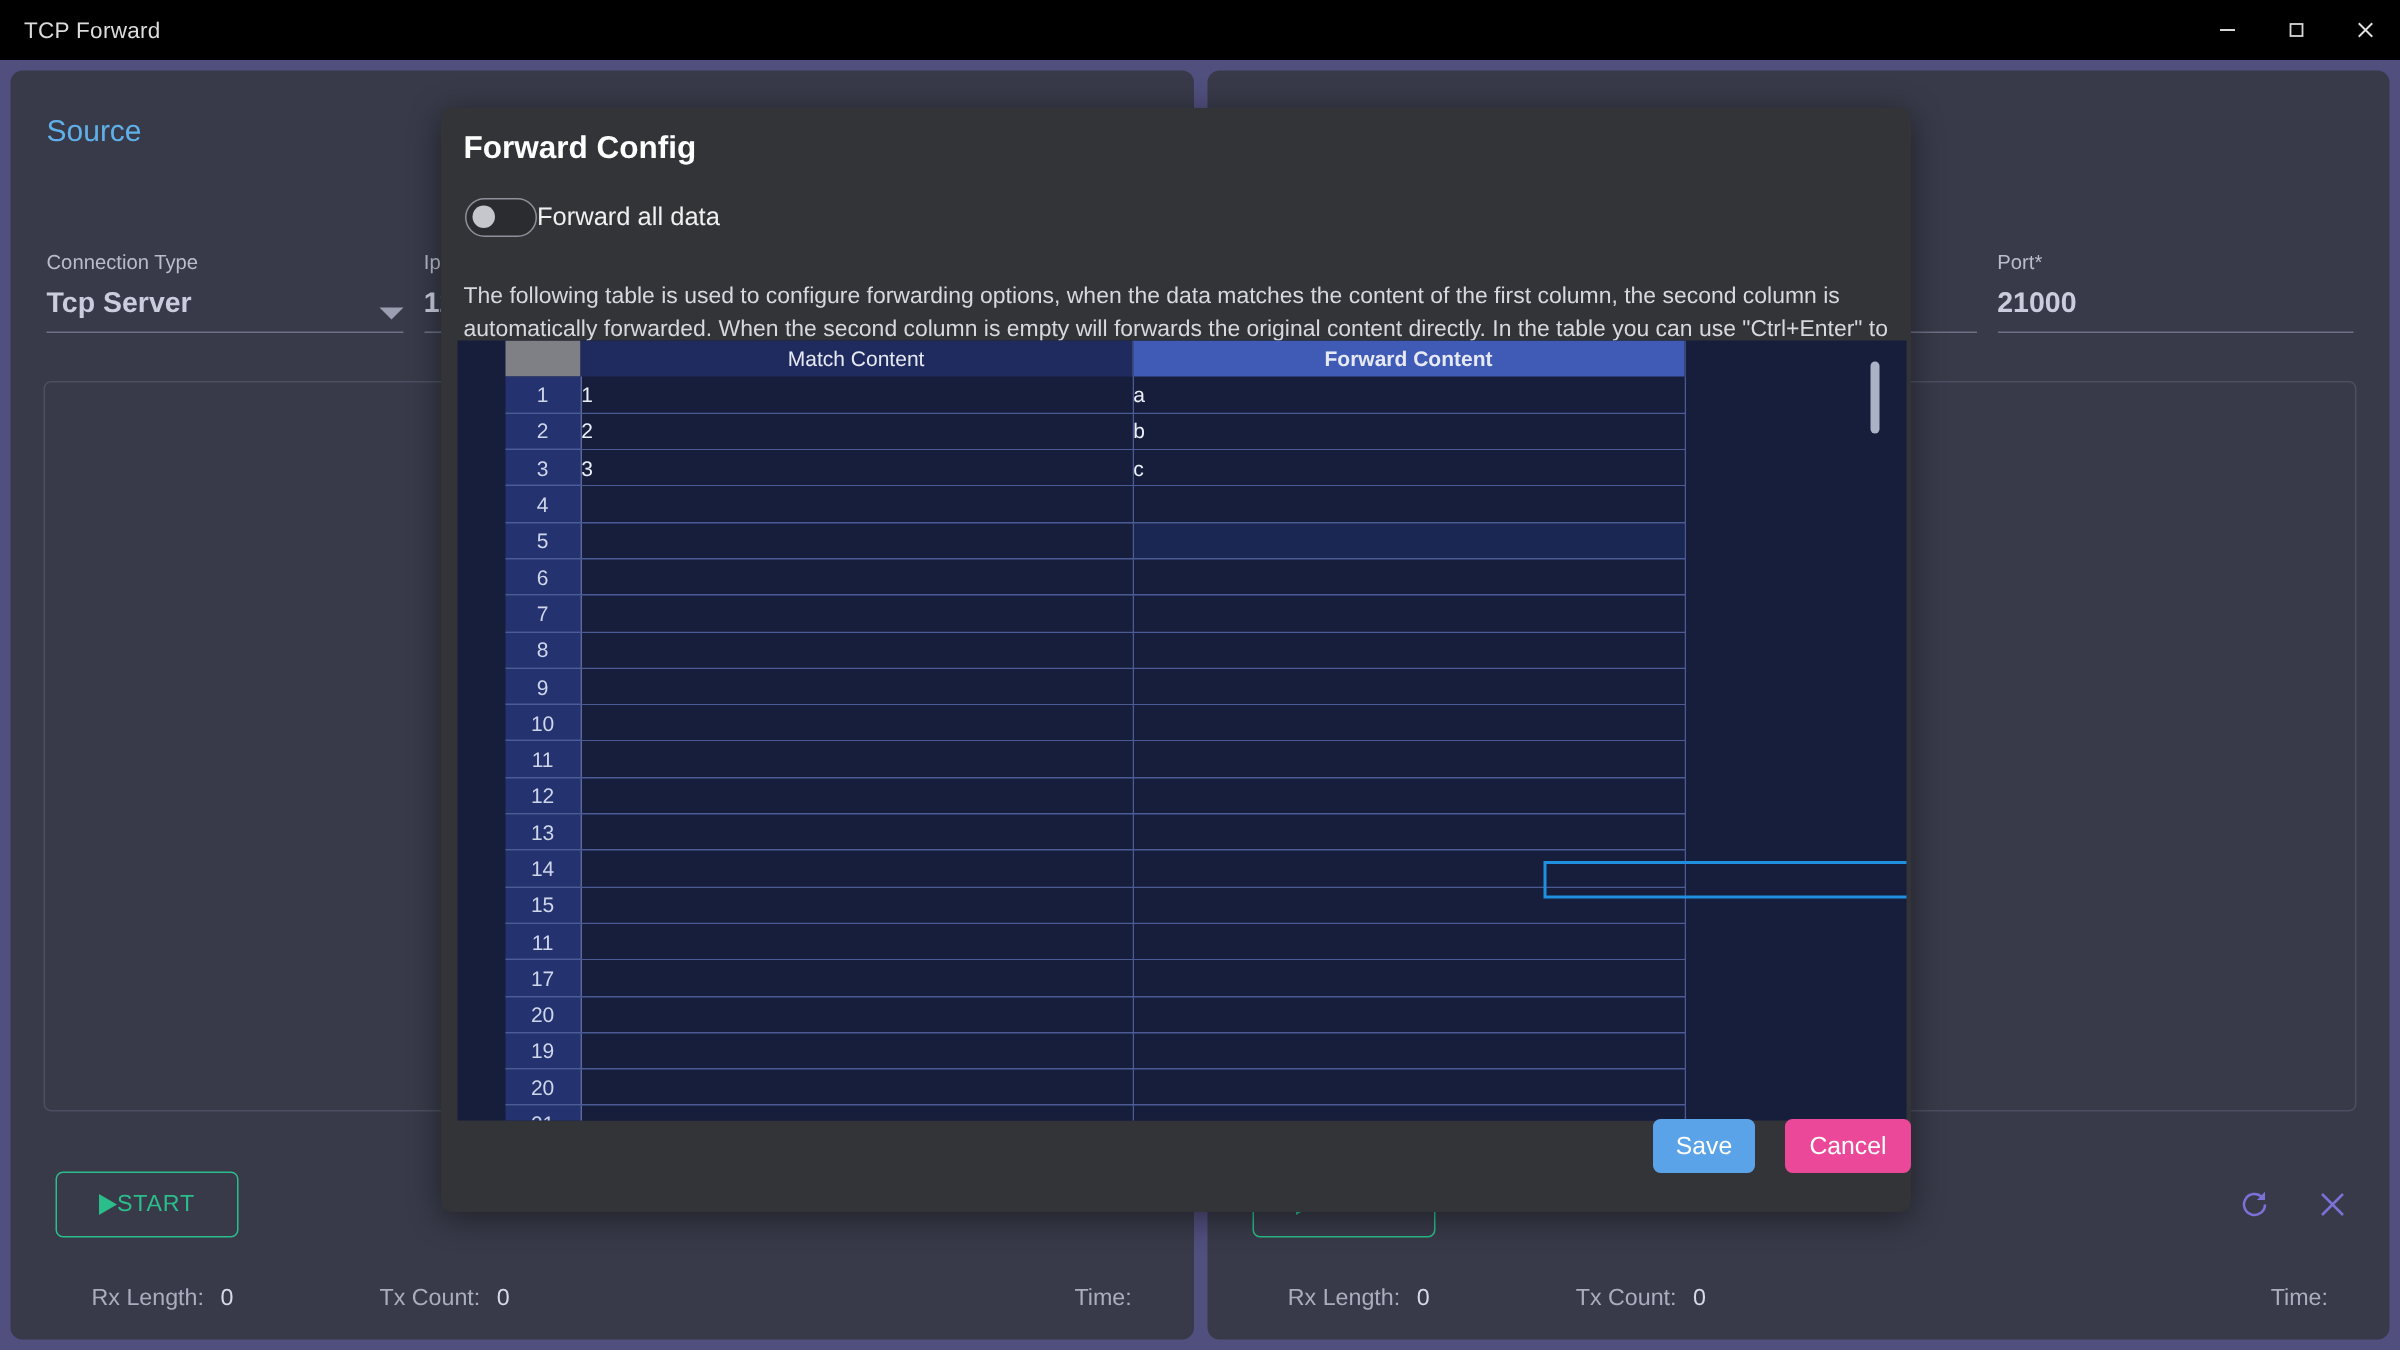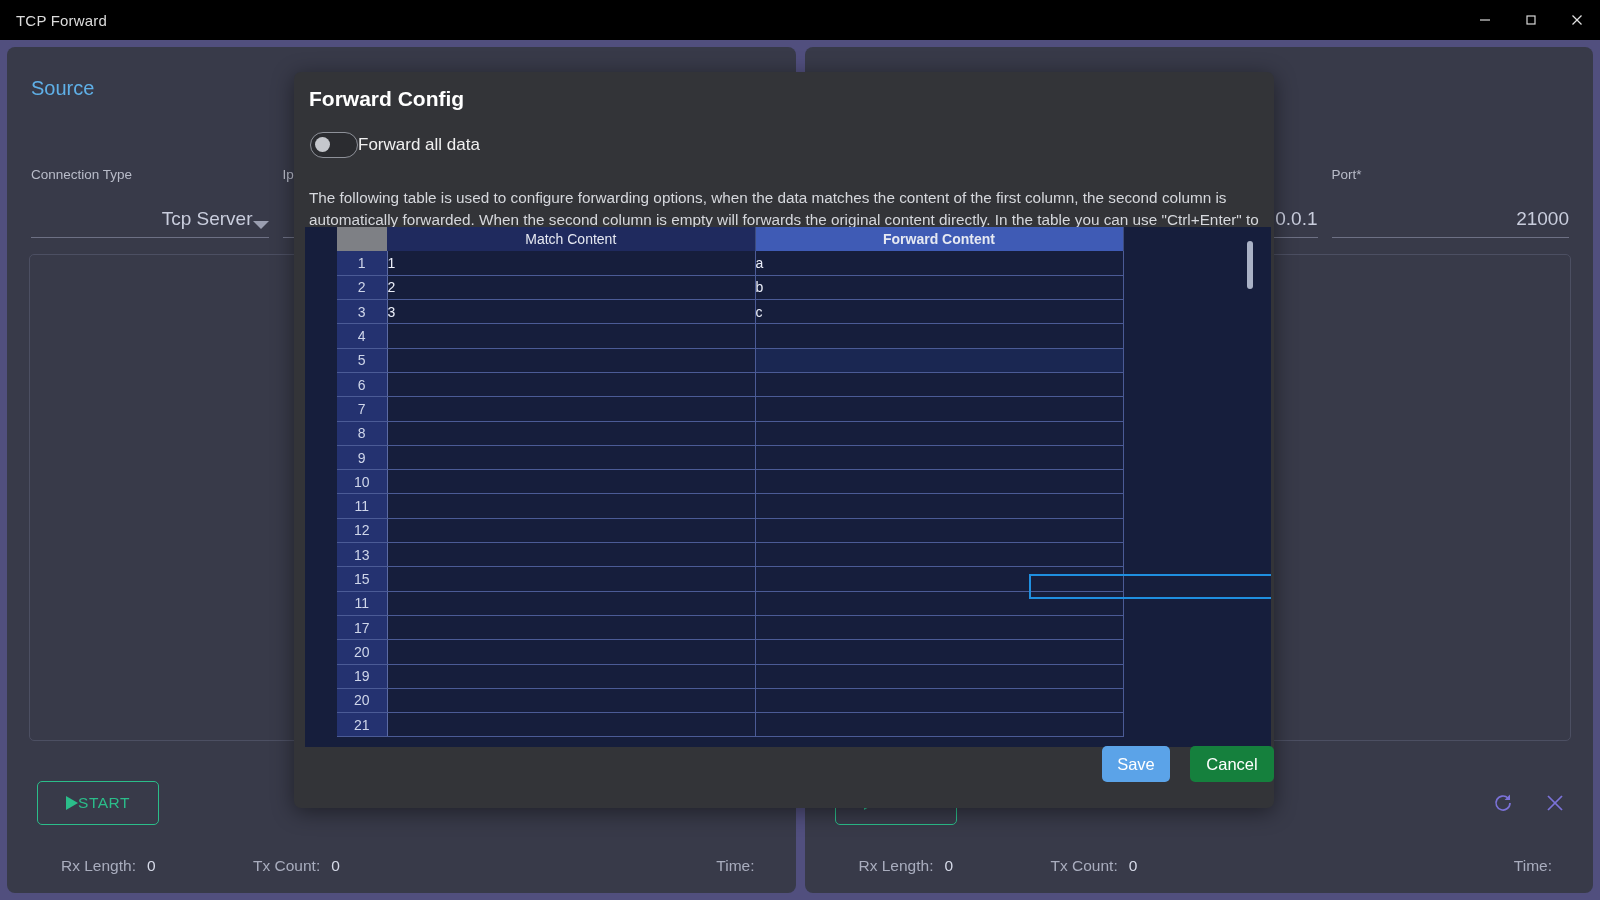--- a/index.html
+++ b/index.html
@@ -47,7 +47,7 @@
 
   .fields { position:absolute; left:24px; top:120px; right:24px; display:flex; gap:14px; }
   .field { flex:1 1 0; }
-  .field .lbl { color:#b9bcc9; font-size:13.5px; margin-bottom:26px; }
+  .field .lbl { color:#b9bcc9; font-size:13.5px; margin-bottom:10px; }
   .field .val { color:#c9cddd; font-size:19px; padding-bottom:7px; }
   .field .underline { height:1px; background:#6d7084; width:100%; }
   .field .valrow { display:flex; align-items:flex-end; justify-content:flex-end; }

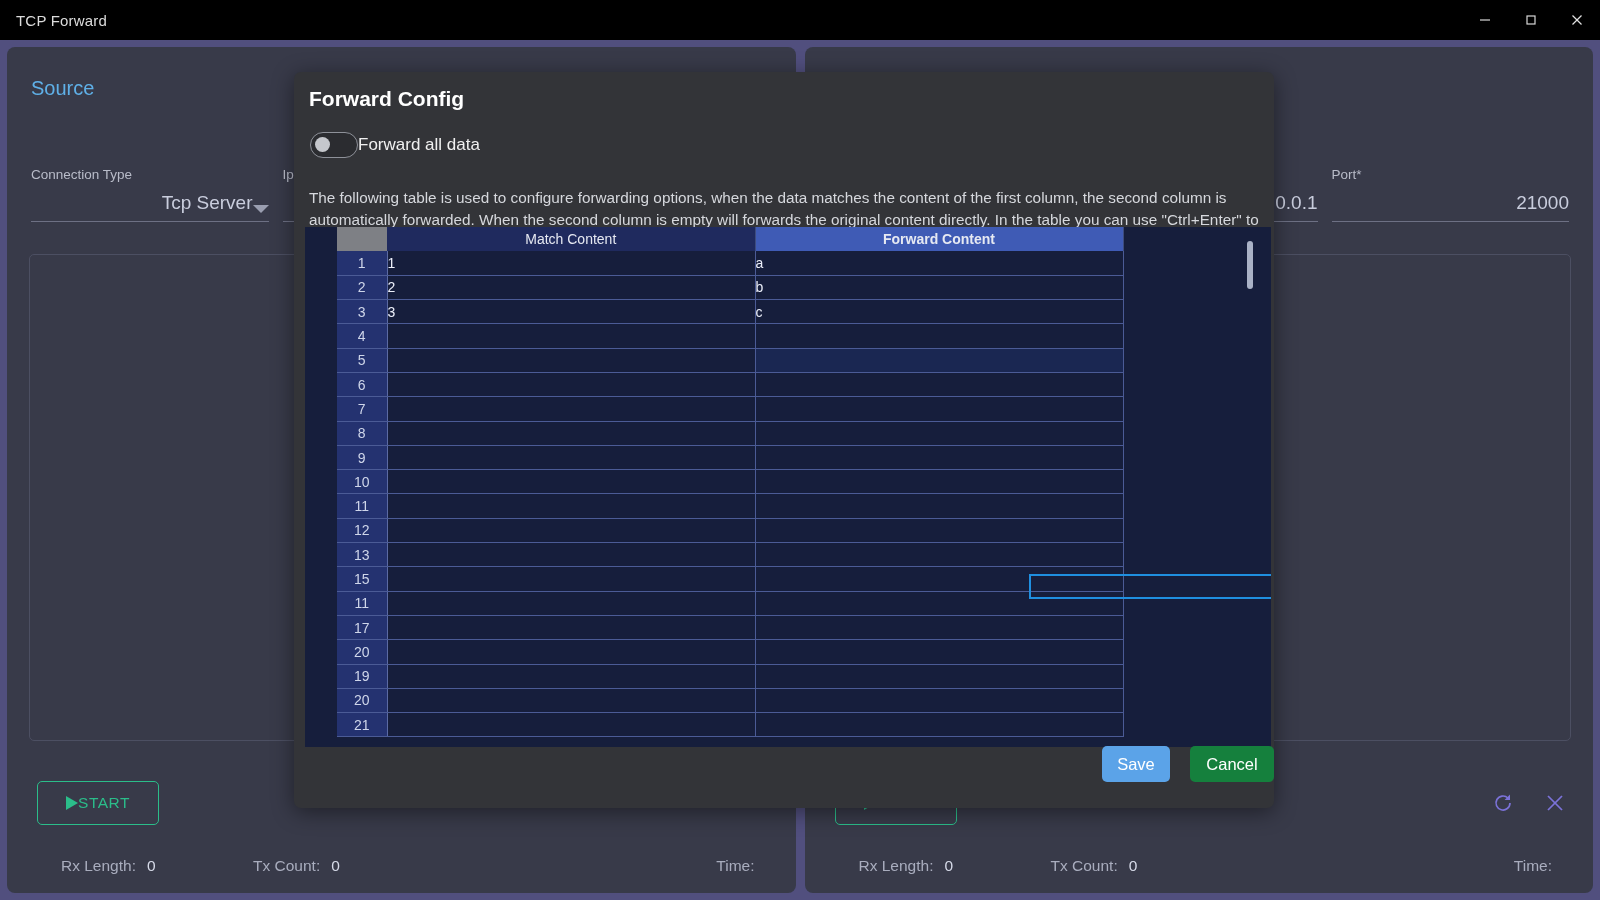--- a/index.html
+++ b/index.html
@@ -50,7 +50,7 @@
   .field .lbl { color:#b9bcc9; font-size:13.5px; margin-bottom:10px; }
   .field .val { color:#c9cddd; font-size:19px; padding-bottom:7px; }
   .field .underline { height:1px; background:#6d7084; width:100%; }
-  .field .valrow { display:flex; align-items:flex-end; justify-content:flex-end; }
+  .field .valrow { display:flex; align-items:flex-end; justify-content:space-between;font-weight:bold; }
   .caret {
     width:0;height:0;border-left:8px solid transparent;border-right:8px solid transparent;
     border-top:8px solid #9a9eb0; margin-bottom:8px;

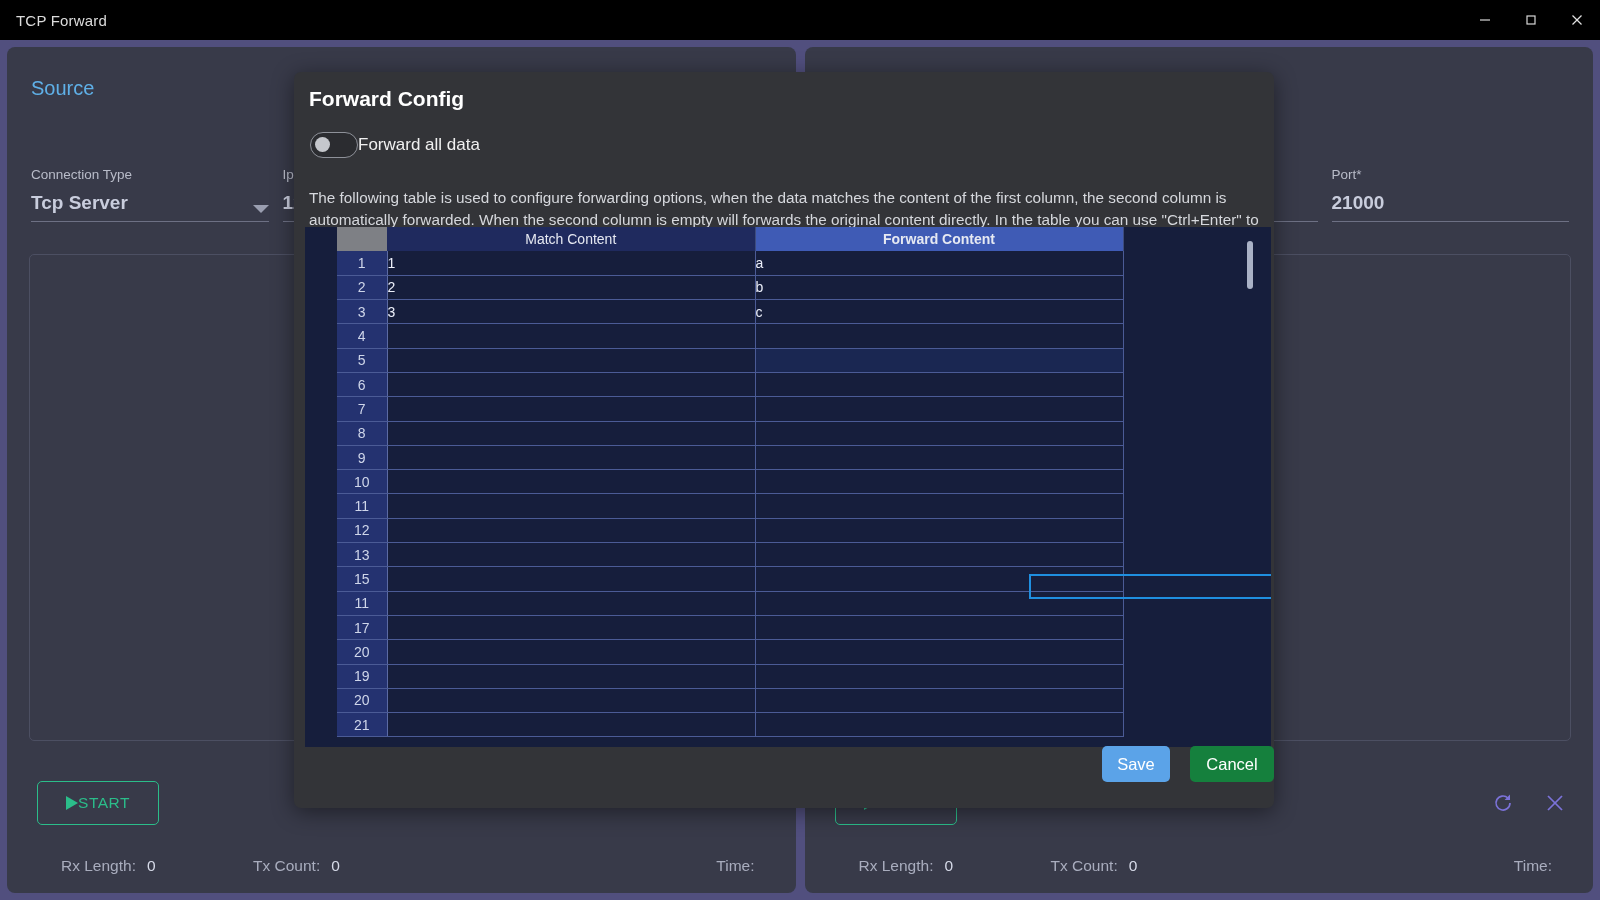--- a/index.html
+++ b/index.html
@@ -389,6 +389,11 @@
               <td class="cell"></td>
             </tr>
             <tr>
+              <td class="rn">14</td>
+              <td class="cell"></td>
+              <td class="cell"></td>
+            </tr>
+            <tr>
               <td class="rn">15</td>
               <td class="cell"></td>
               <td class="cell"></td>

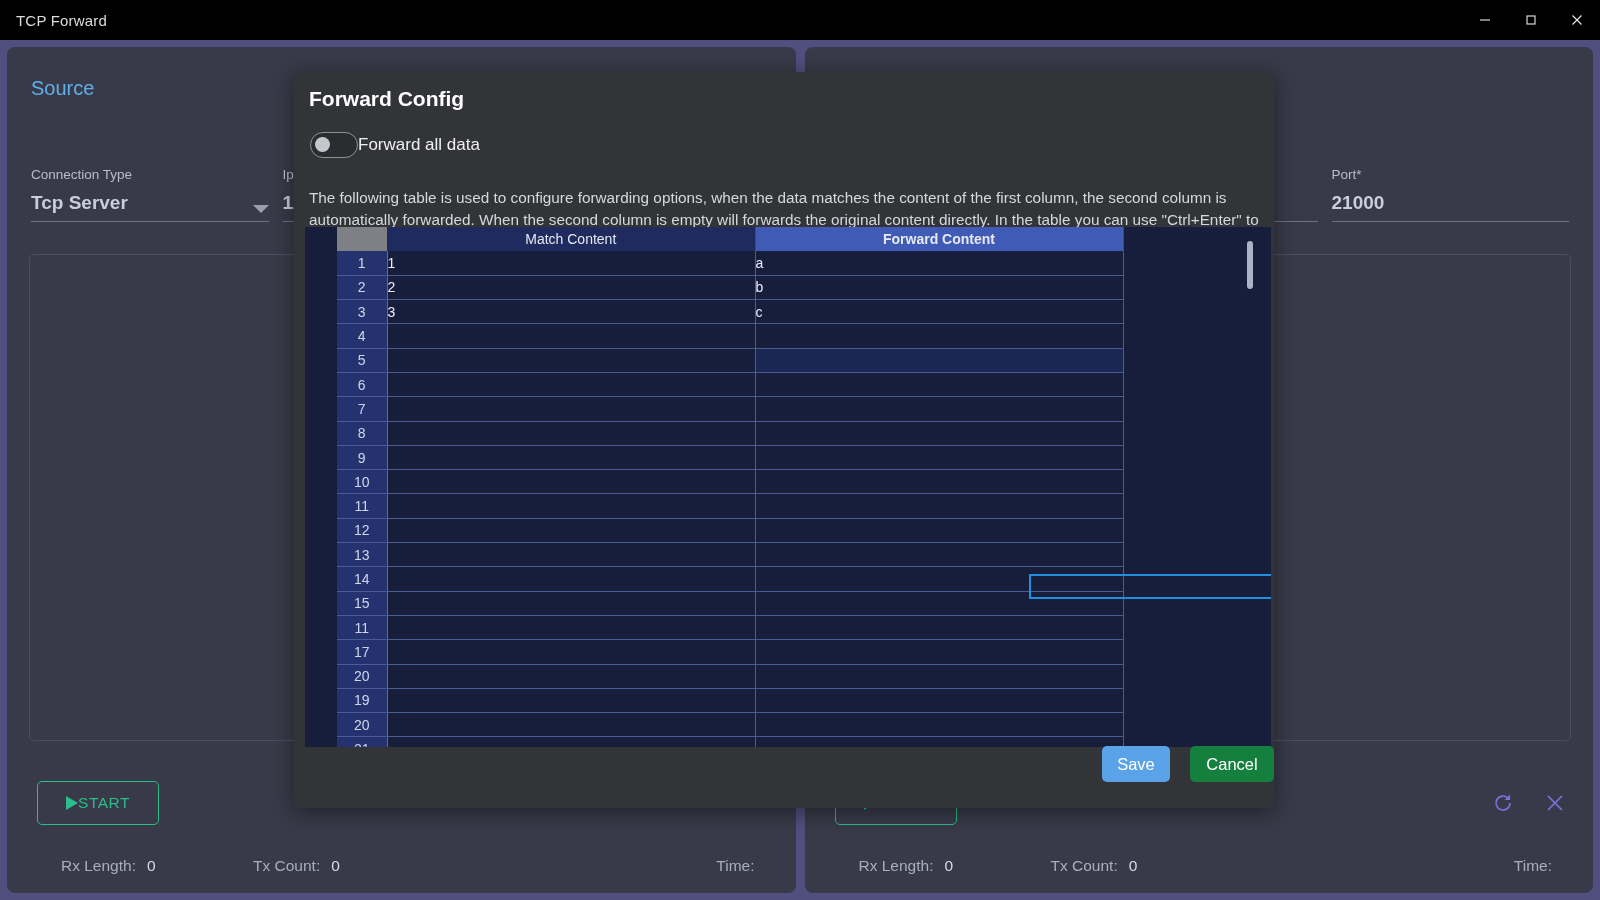--- a/index.html
+++ b/index.html
@@ -148,7 +148,7 @@
   .btn { border:none; border-radius:5px; color:#fff; font-size:16.5px; cursor:pointer;
          font-family:"Liberation Sans", sans-serif; }
   .btn.save { background:#5ba3e8; width:68px; height:36px; }
-  .btn.cancel { background:#15803d; width:84px; height:36px; }
+  .btn.cancel { background:#ec4899; width:84px; height:36px; }
 </style>
 </head>
 <body>

